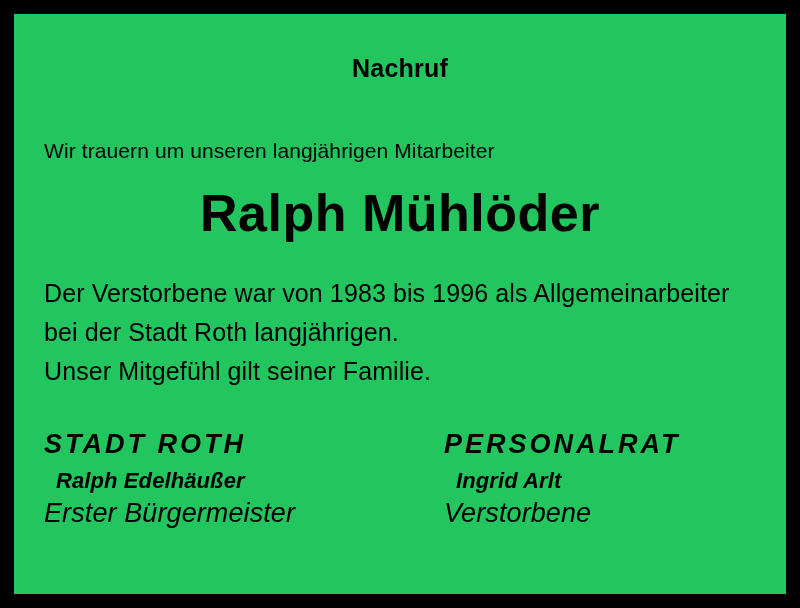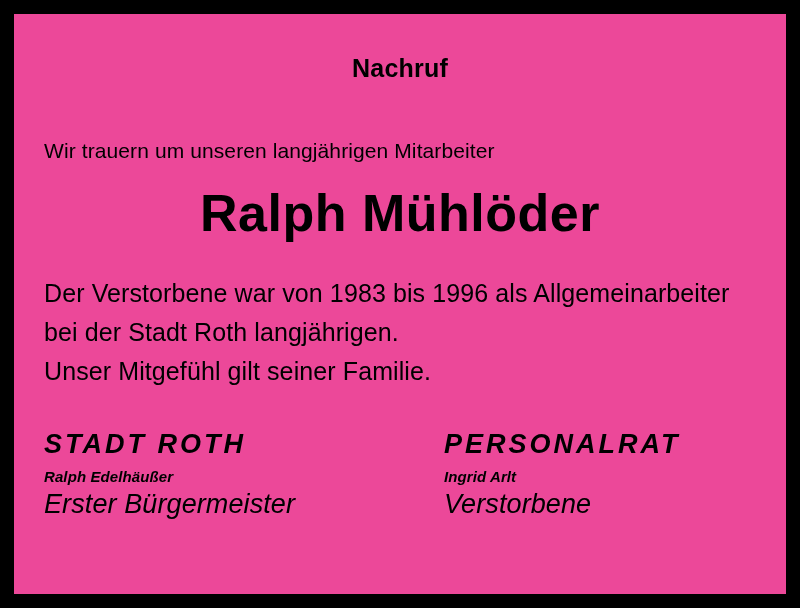--- a/index.html
+++ b/index.html
@@ -19,7 +19,7 @@
     width: 800px;
     height: 608px;
     border: 14px solid #000000;
-    background: #ec4899;
+    background: #22c55e;
     padding: 26px 30px 18px 30px;
     position: relative;
   }

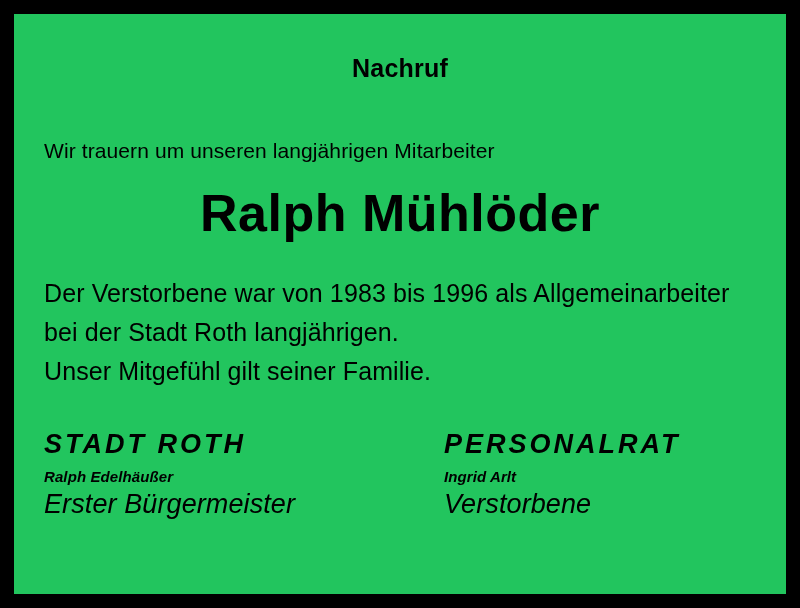--- a/index.html
+++ b/index.html
@@ -71,9 +71,9 @@
     margin: 0 0 8px 0;
   }
   .sig-person {
-    font-size: 15px;
+    font-size: 22px;
     font-weight: bold;
-    margin: 0 0 4px 0;
+    margin: 0 0 4px 12px;
     letter-spacing: 0.1px;
   }
   .sig-role {

